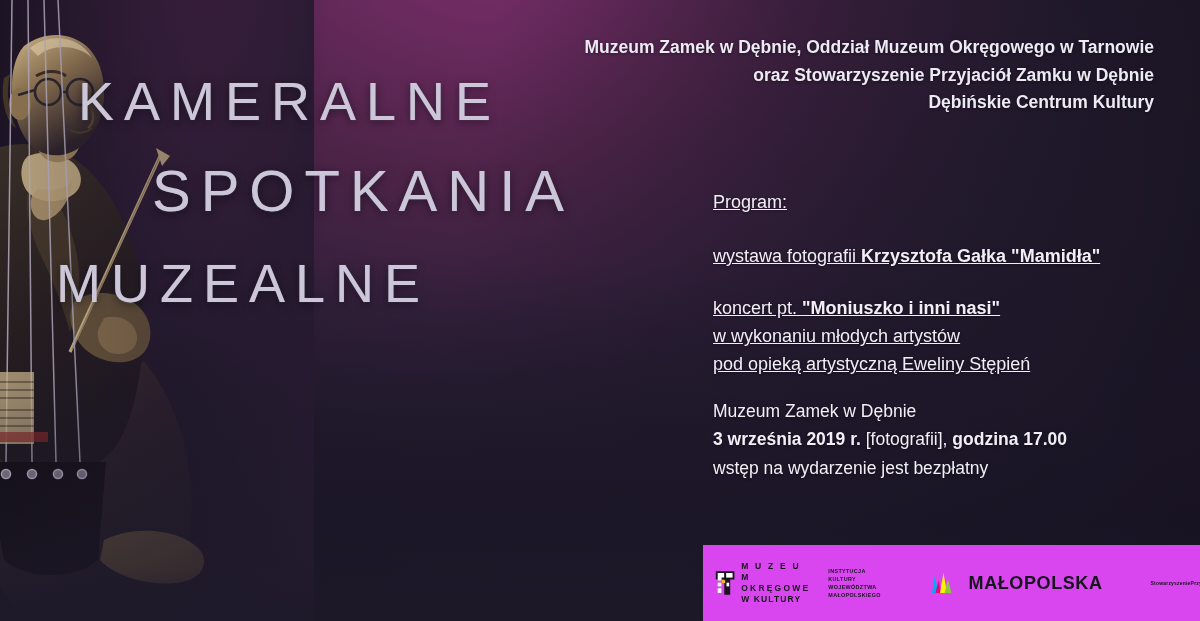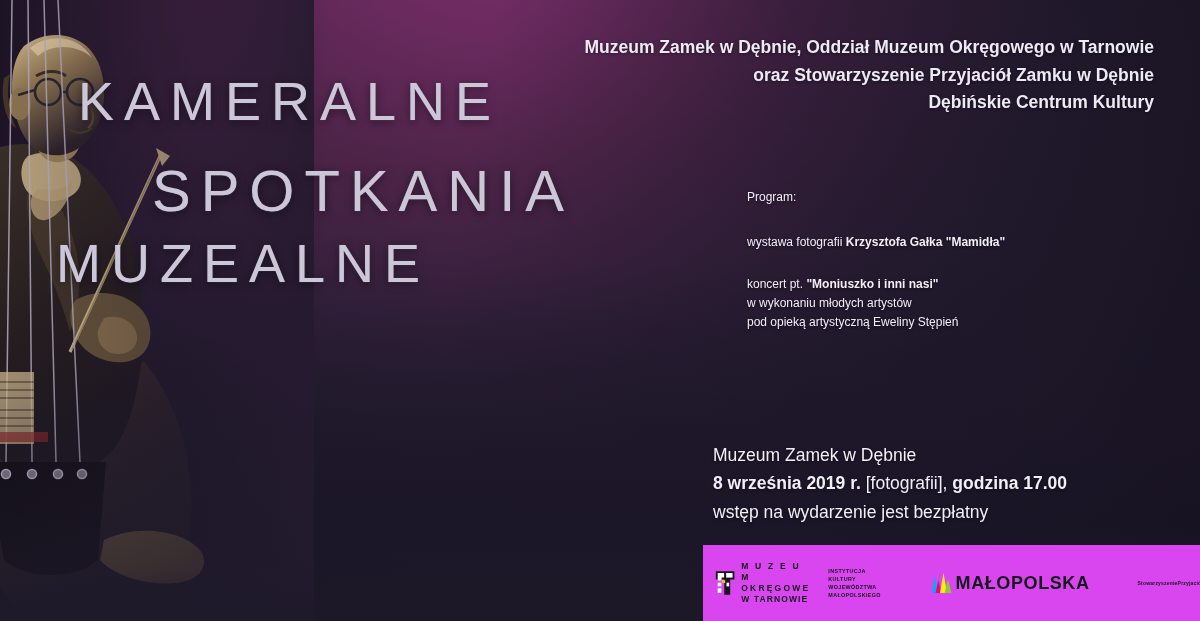--- a/index.html
+++ b/index.html
@@ -71,7 +71,7 @@
     white-space: nowrap;
   }
   .hl-1 { padding-left: 78px; margin-bottom: 34px; }
-  .hl-2 { padding-left: 152px; font-size: 58px; margin-bottom: 16px; }
+  .hl-2 { padding-left: 152px; font-size: 58px; margin-bottom: 36px; }
   .hl-3 { padding-left: 56px; }
 
   

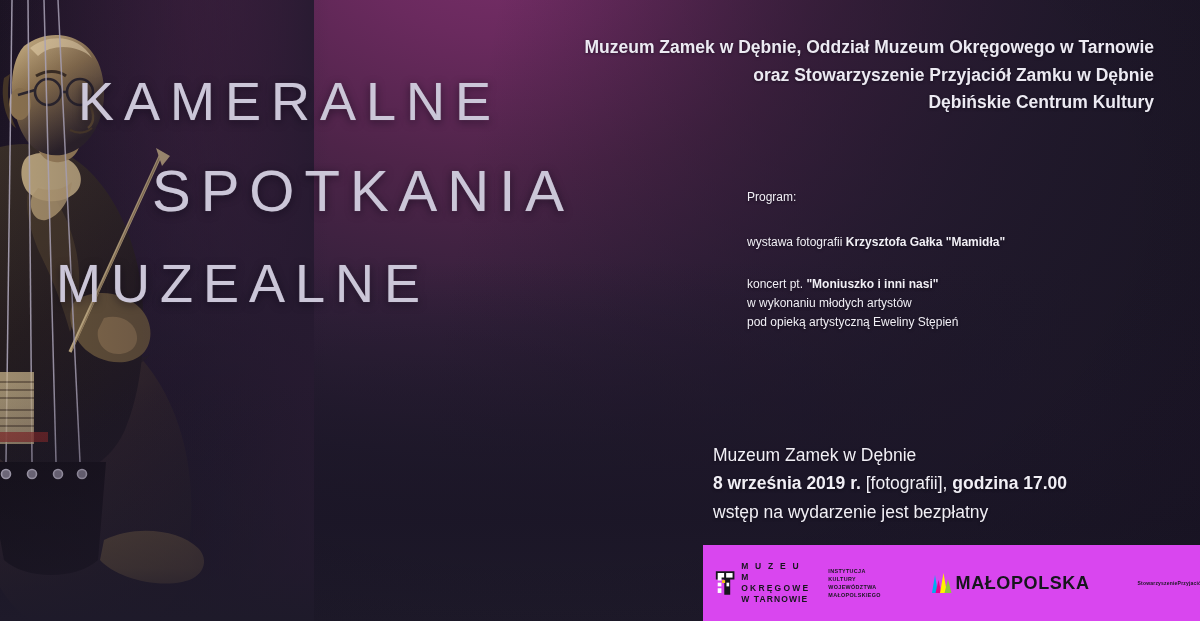--- a/index.html
+++ b/index.html
@@ -90,12 +90,13 @@
 
   .program-block {
     position: absolute;
-    left: 747px;
+    left: 713px;
     top: 188px;
     color: #f1eff5;
-    font-size: 12px;
+    font-size: 18px;
     line-height: 1.56;
     text-shadow: 0 1px 3px rgba(10,5,18,.5);
+    text-decoration: underline;
   }
   .p-gap { height: 26px; }
   .p-gap-s { height: 24px; }

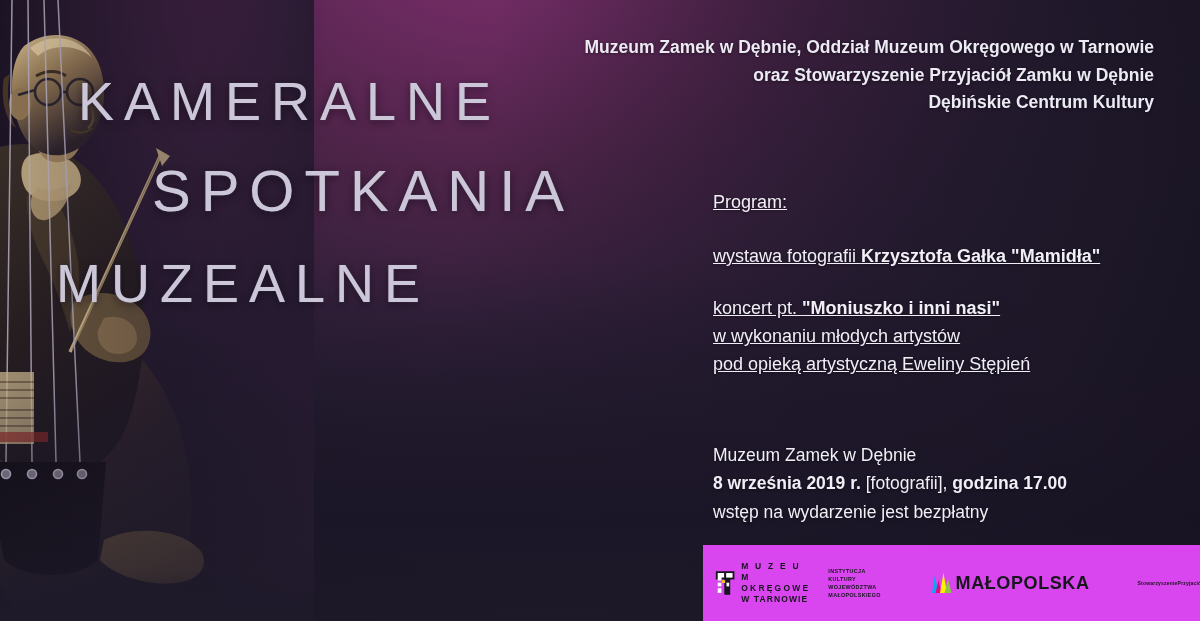--- a/index.html
+++ b/index.html
@@ -110,7 +110,6 @@
     font-size: 17.5px;
     line-height: 1.62;
     text-shadow: 0 1px 3px rgba(10,5,18,.5);
-    margin-top: 44px;
   }
 
   

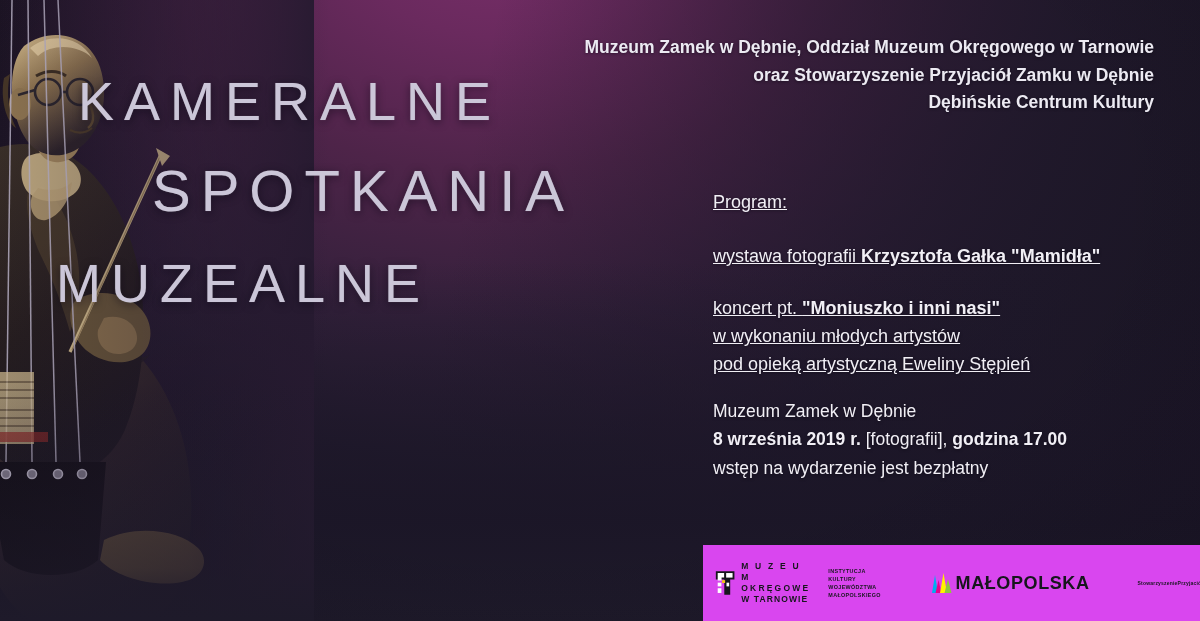--- a/index.html
+++ b/index.html
@@ -327,7 +327,7 @@
   <div class="date-block">
     <div>Muzeum Zamek w Dębnie</div>
     <div>
-      <span class="bold">8 września 2019 r.</span><span> [fotografii], </span><span class="bold">godzina 17.00</span>
+      <span class="bold">3 września 2019 r.</span><span> [fotografii], </span><span class="bold">godzina 17.00</span>
     </div>
     <div>wstęp na wydarzenie jest bezpłatny</div>
   </div>

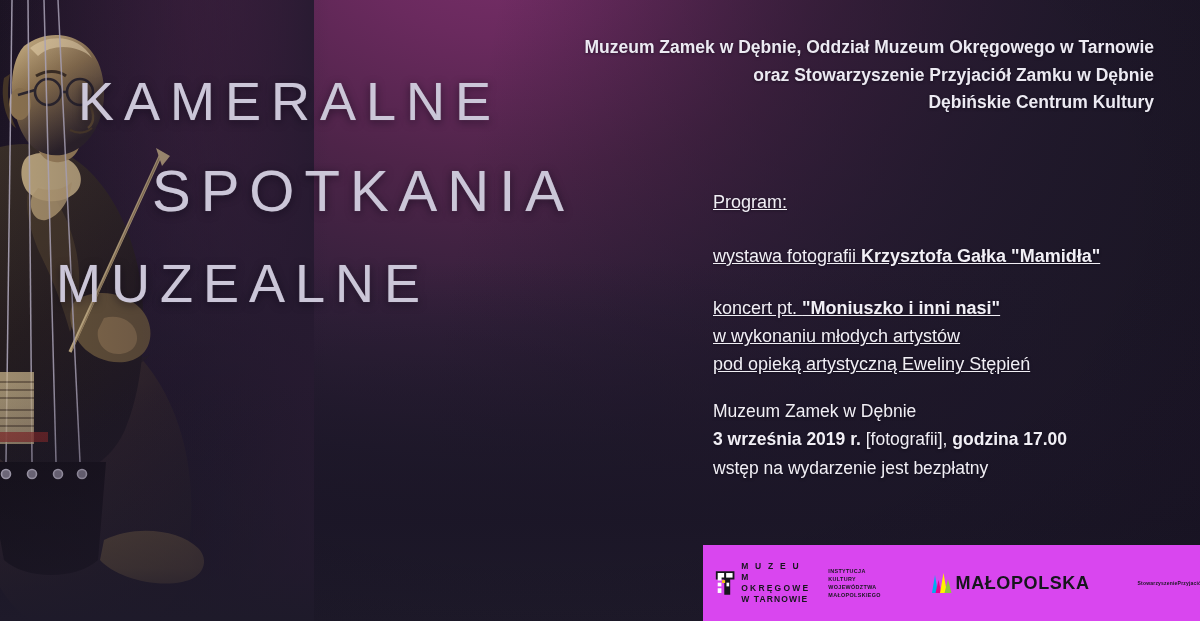--- a/index.html
+++ b/index.html
@@ -153,7 +153,7 @@
   }
 
   
-  .malo { display: flex; align-items: center; gap: 3px; margin-left: 46px; }
+  .malo { display: flex; align-items: center; gap: 16px; margin-left: 46px; }
   .malo-word {
     font-size: 18px;
     font-weight: 700;

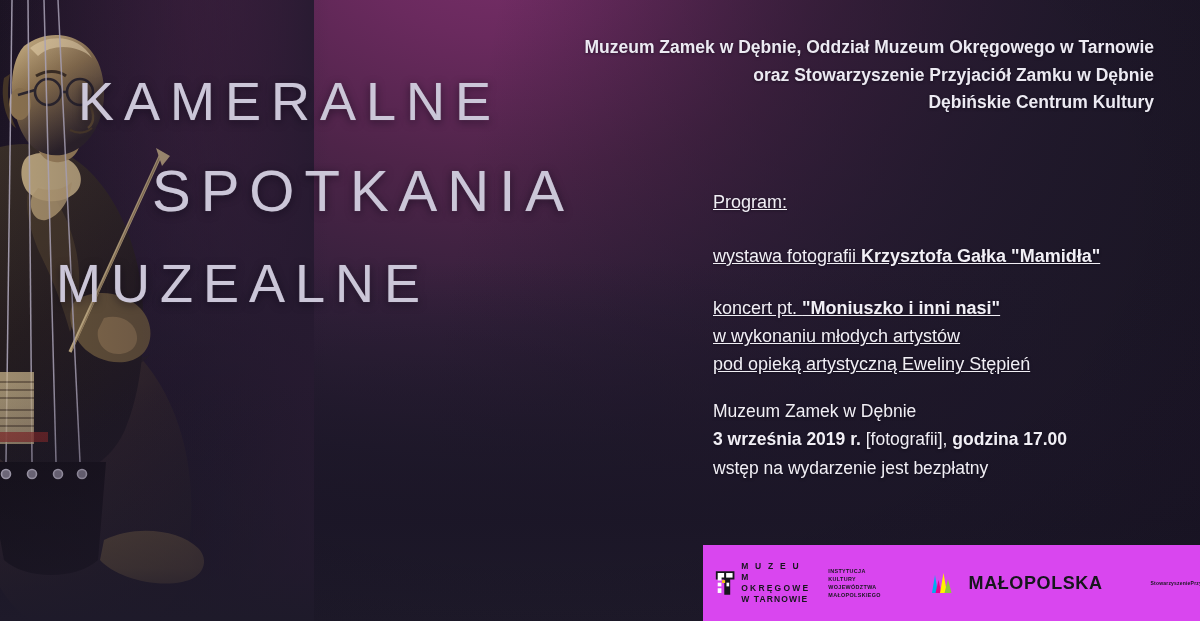--- a/index.html
+++ b/index.html
@@ -348,7 +348,7 @@
         <div class="mot-text">
           <div>M U Z E U M</div>
           <div>OKRĘGOWE</div>
-          <div class="l3">W TARNOWIE</div>
+          <div class="l3">W KULTURY</div>
         </div>
         <div class="ikw">
           <div>INSTYTUCJA KULTURY</div>

